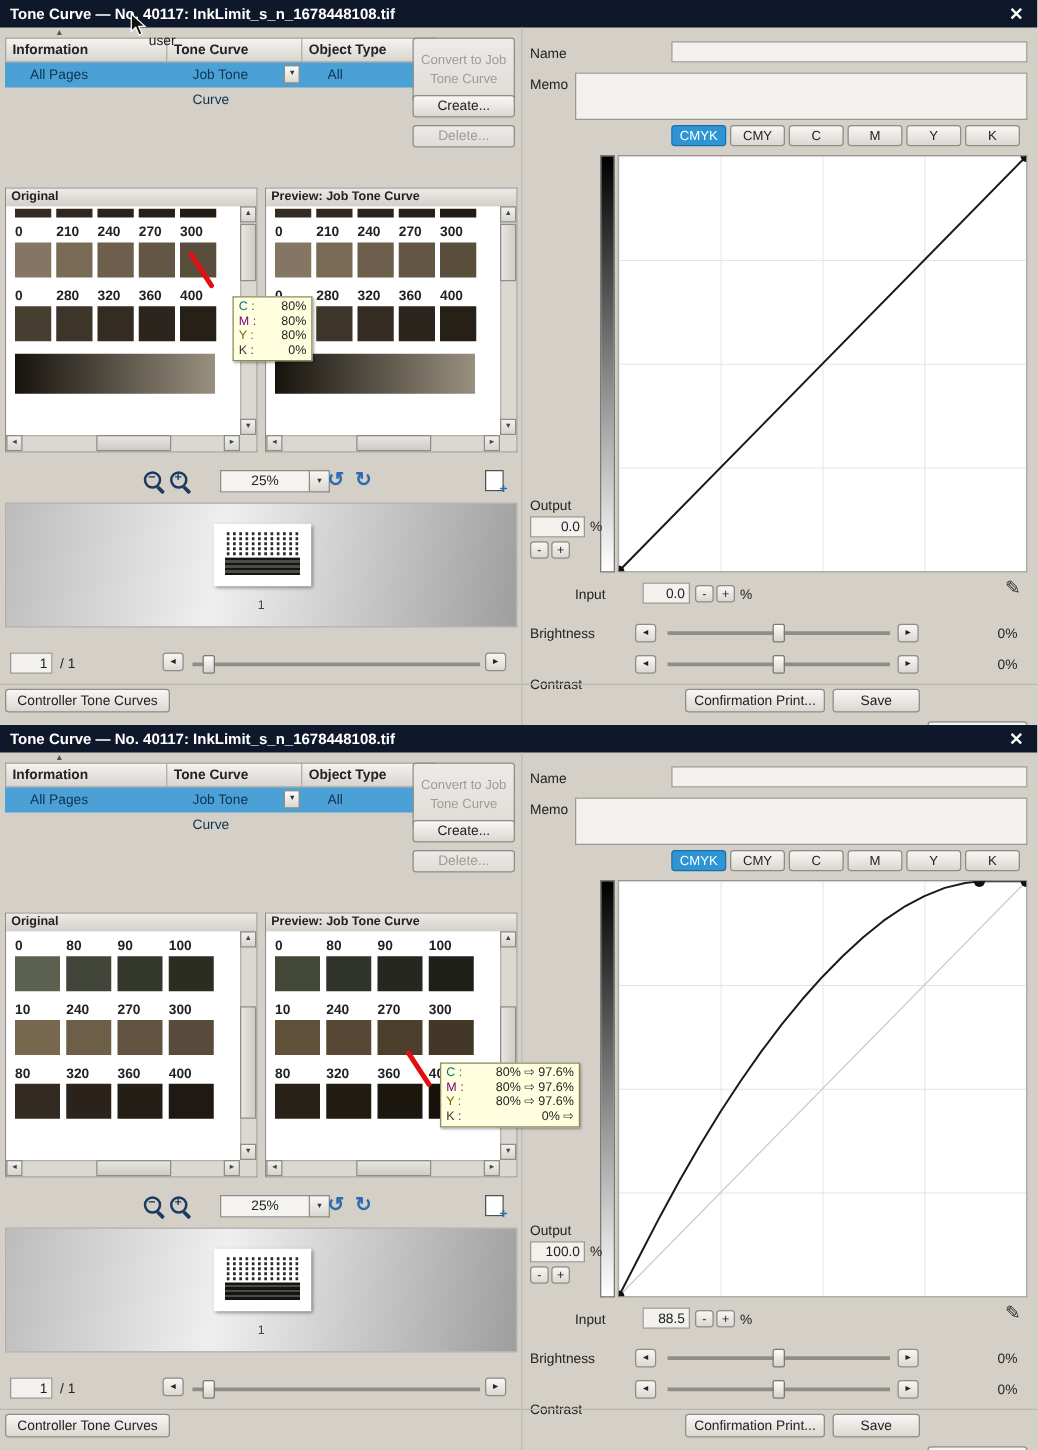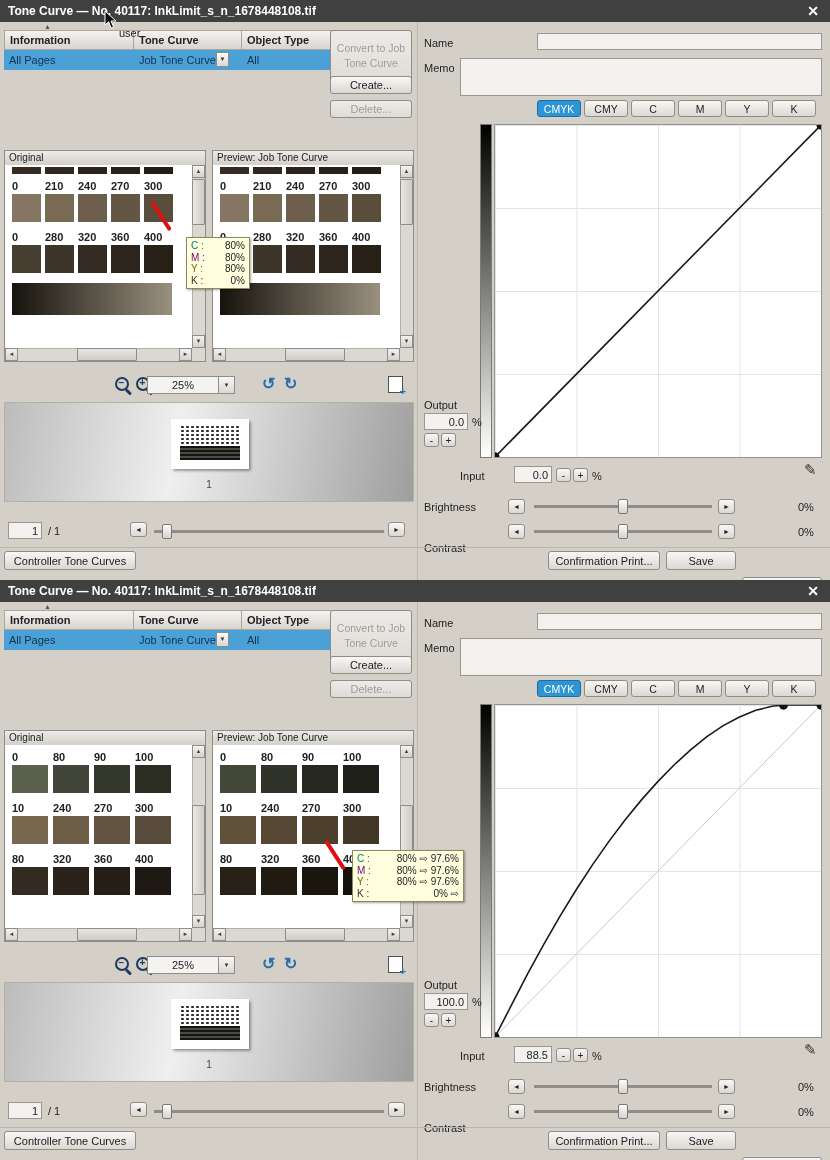--- a/index.html
+++ b/index.html
@@ -9,7 +9,7 @@
   button{font-family:inherit}
 
   
-  .tbar{position:absolute;left:0;top:0;right:0;height:22px;background:#404040;color:#fff;
+  .tbar{position:absolute;left:0;top:0;right:0;height:22px;background:#0f172a;color:#fff;
         font-weight:bold;font-size:12px;line-height:22px;padding-left:8px;box-sizing:border-box}
   .close{position:absolute;right:8px;top:0;width:18px;text-align:center;font-size:14px;line-height:22px;font-weight:bold;cursor:default}
 

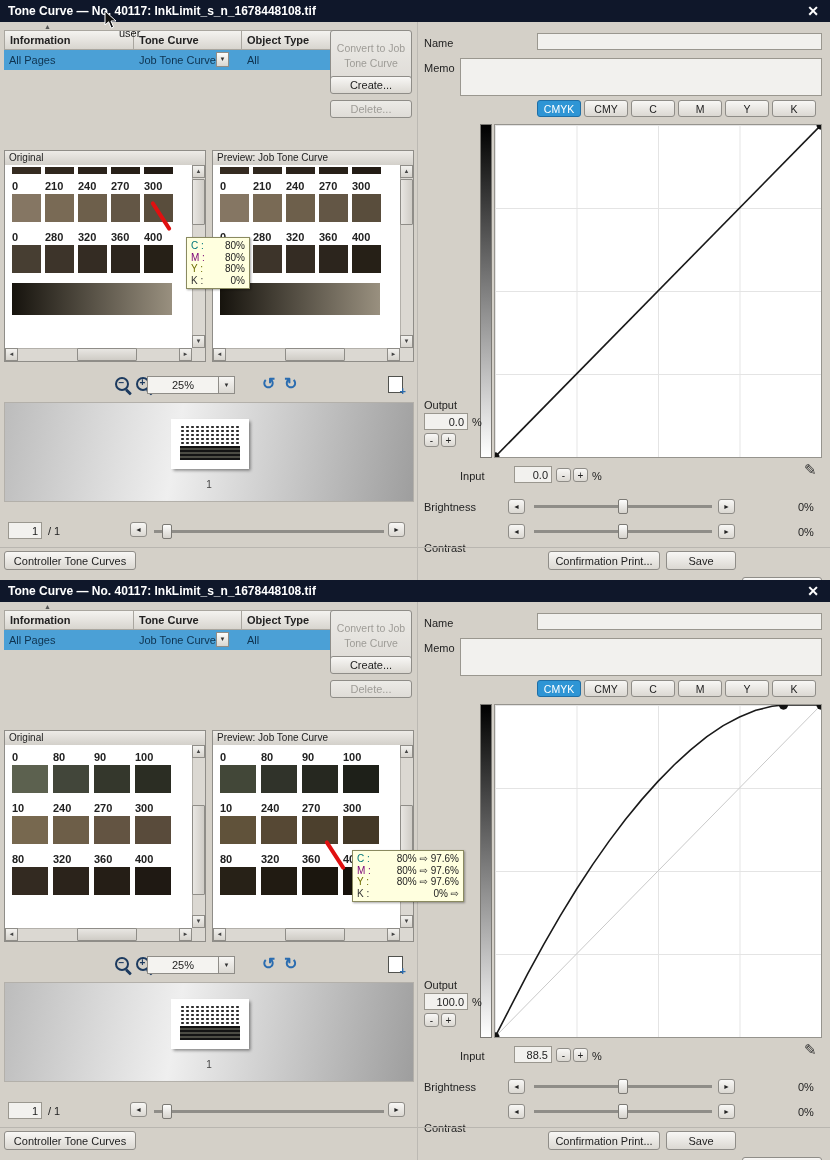--- a/index.html
+++ b/index.html
@@ -21,7 +21,7 @@
   .th:first-child{border-left:1px solid #a9a69f}
   .c1{width:130px}.c2{width:108px}.c3{width:106px}
   .tblrow{position:absolute;left:4px;top:50px;display:flex;height:20px;background:#4ba0d6}
-  .td{box-sizing:border-box;line-height:20px;padding-left:5px;color:#0e3350}
+  .td{box-sizing:border-box;line-height:20px;padding-left:20px;color:#0e3350}
   .td.c2{display:flex;justify-content:flex-start;padding-right:2px}
   .ddbtn{width:13px;height:15px;margin-top:2px;background:linear-gradient(#fdfdfc,#dad7d1);
          border:1px solid #8f8d88;font-size:6px;line-height:13px;text-align:center;color:#333;box-sizing:border-box}

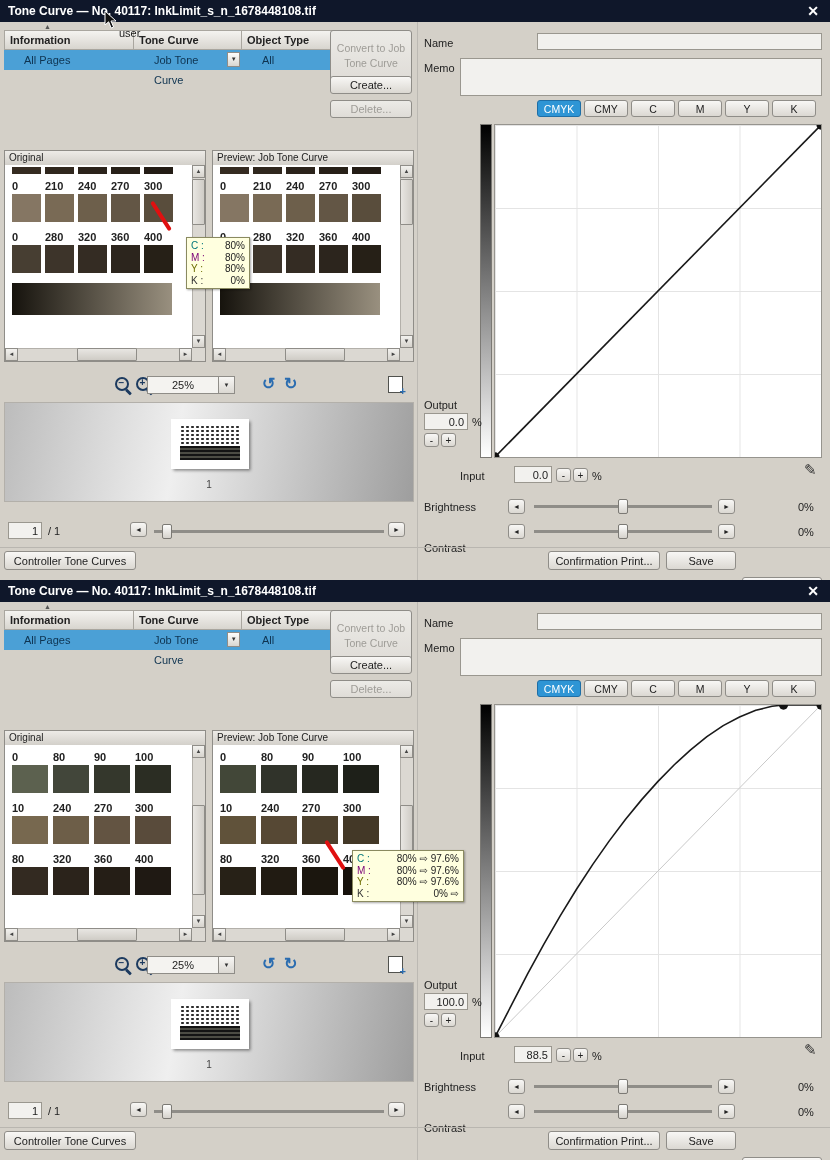--- a/index.html
+++ b/index.html
@@ -88,7 +88,7 @@
   
   .pane{position:absolute;top:150px;width:202px;height:212px;background:#fff;border:1px solid #8f8d88;box-sizing:border-box}
   .pane-orig{left:4px}.pane-prev{left:212px}
-  .phead{height:14px;line-height:13px;padding-left:4px;font-size:10px;font-weight:normal;
+  .phead{height:14px;line-height:13px;padding-left:4px;font-size:10px;font-weight:bold;
          background:linear-gradient(#edebe7,#d3d0ca);border-bottom:1px solid #a9a69f;color:#222;
          white-space:nowrap;overflow:hidden}
   .pcontent{position:absolute;left:0;top:14px;right:13px;bottom:13px;overflow:hidden;background:#fff}

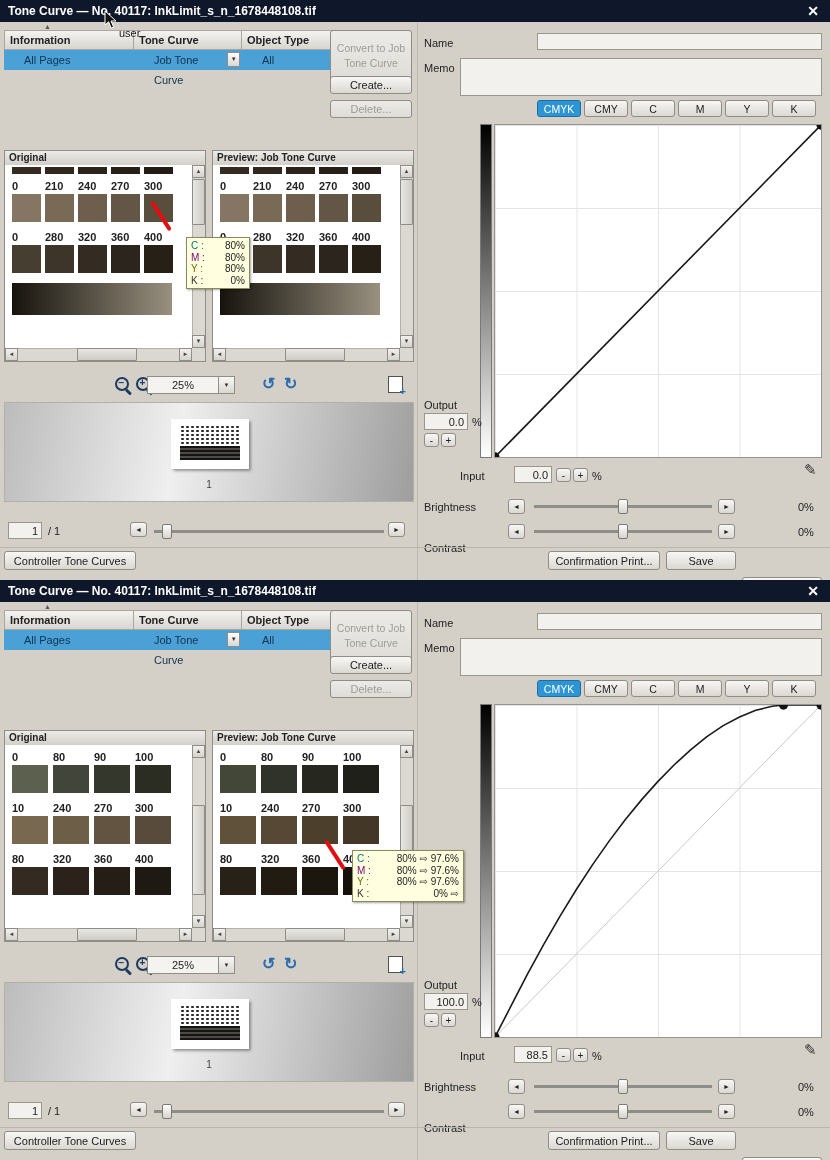--- a/index.html
+++ b/index.html
@@ -138,7 +138,7 @@
   .lens{position:absolute;left:1px;top:1px;width:10px;height:10px;border:2px solid #1c3a5f;border-radius:50%}
   .handle{position:absolute;left:12px;top:12px;width:7px;height:3px;background:#1c3a5f;transform:rotate(45deg);transform-origin:0 50%;border-radius:1px}
   .sign{position:absolute;left:0;top:0;width:15px;text-align:center;font-size:10px;font-weight:bold;color:#1c3a5f;line-height:14px}
-  .combo{position:absolute;left:143px;top:2px;display:flex}
+  .combo{position:absolute;left:172px;top:2px;display:flex}
   .ctext{width:72px;height:18px;background:#f4f3f0;border:1px solid #8f8d88;box-sizing:border-box;text-align:center;line-height:16px}
   .cbtn{width:16px;height:18px;background:linear-gradient(#f8f7f5,#dbd8d2);border:1px solid #8f8d88;border-left:none;
         box-sizing:border-box;font-size:6px;text-align:center;line-height:16px;color:#333}

